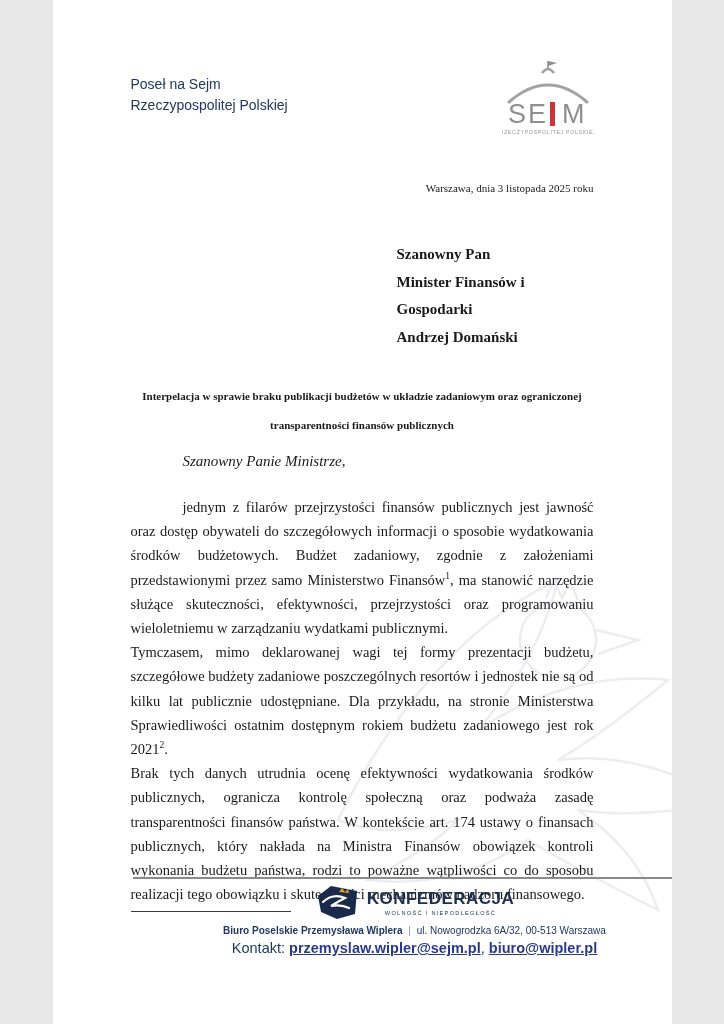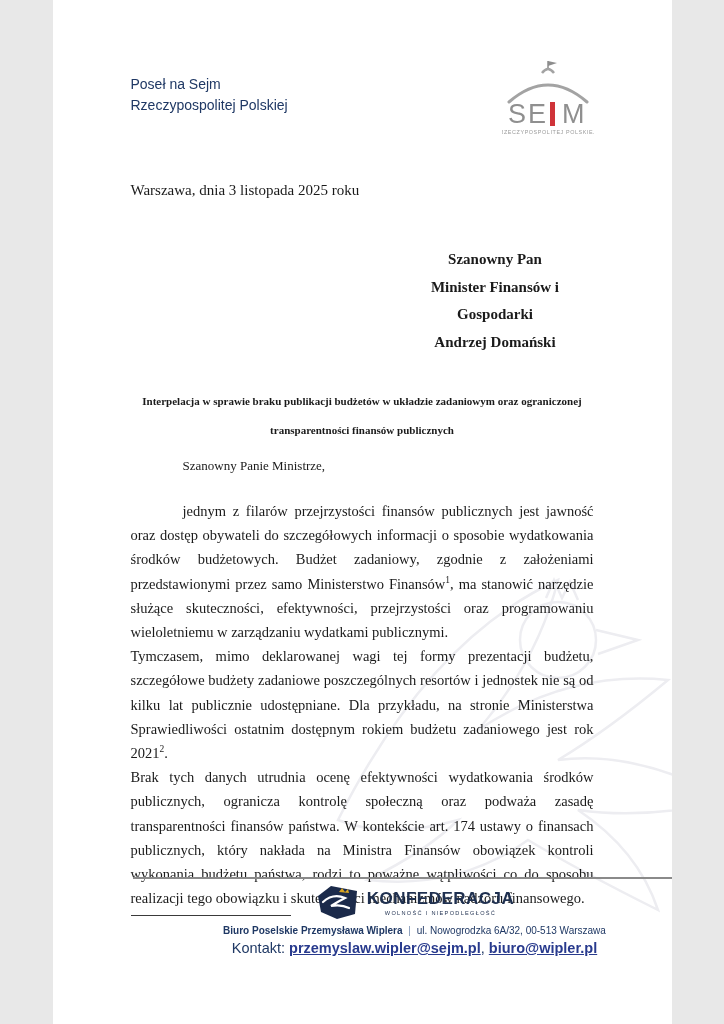--- a/index.html
+++ b/index.html
@@ -33,7 +33,7 @@
   .sejm-logo { margin-top:-14px; width:92px; }
   
   .date-line {
-    margin-top:46px; text-align:left; font-size:15px;
+    margin-top:46px; text-align:right; font-size:11px;
   }
   
   .addressee {

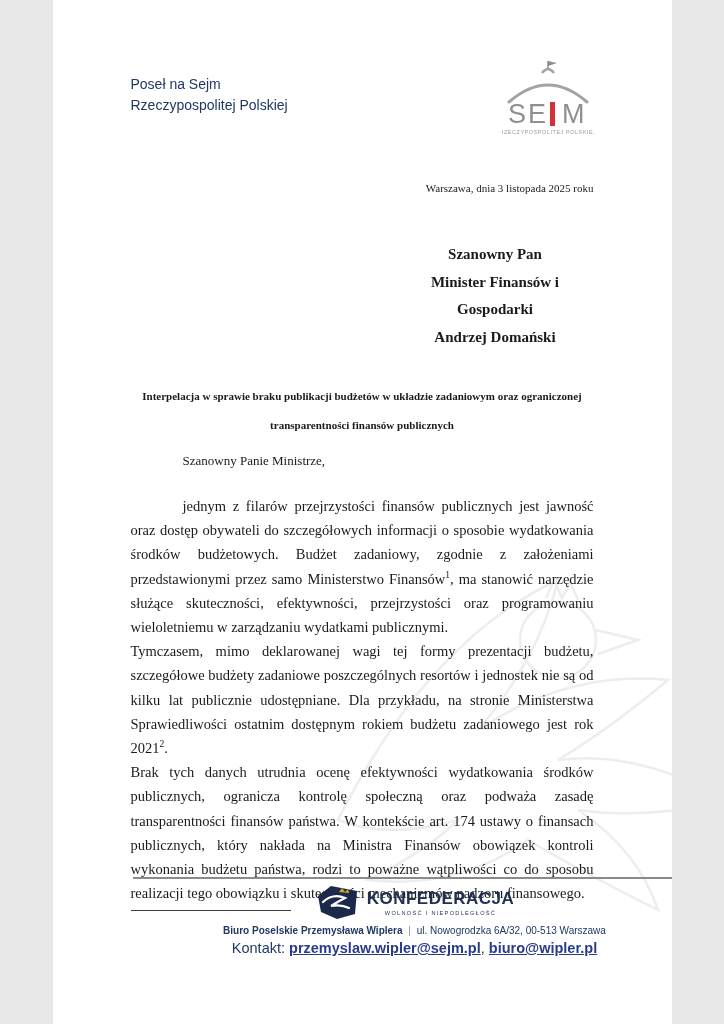--- a/index.html
+++ b/index.html
@@ -38,7 +38,7 @@
   
   .addressee {
     margin-top:47px; margin-left:266px;
-    font-weight:bold; font-size:15px; line-height:27.5px;text-align:center;
+    font-weight:bold; font-size:15px; line-height:27.5px;
   }
   
   .doc-title {

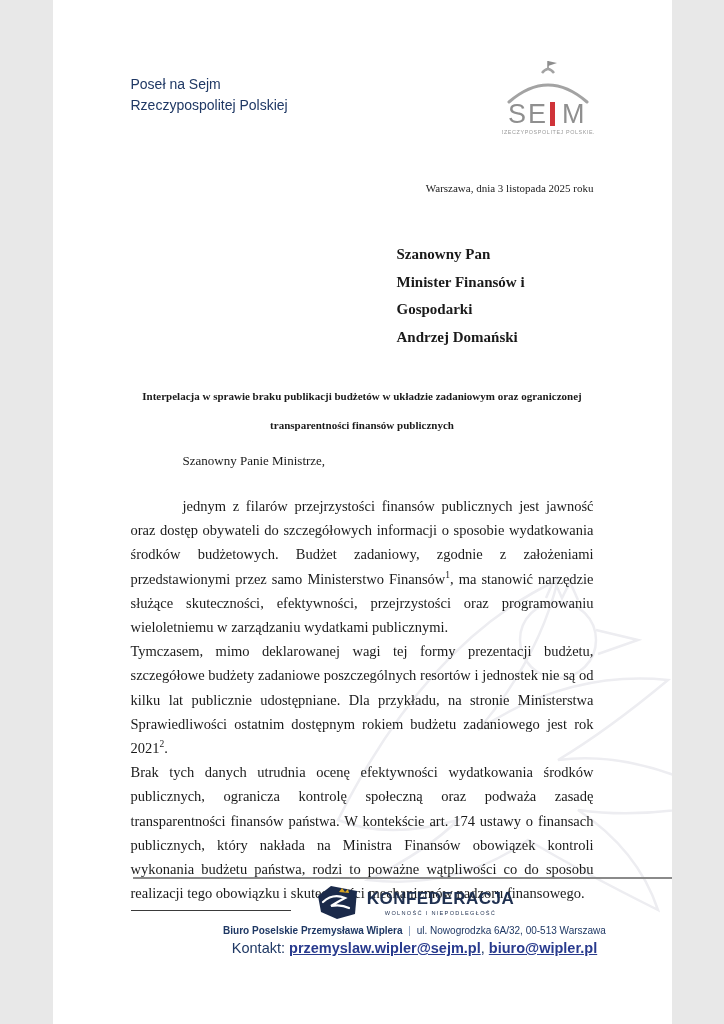--- a/index.html
+++ b/index.html
@@ -48,7 +48,7 @@
   
   .salutation {
     margin-top:13px; padding-left:52px;
-    font-size:13px;
+    font-style:italic; font-size:15px;
   }
   
   .bodytext { margin-top:25px; }

